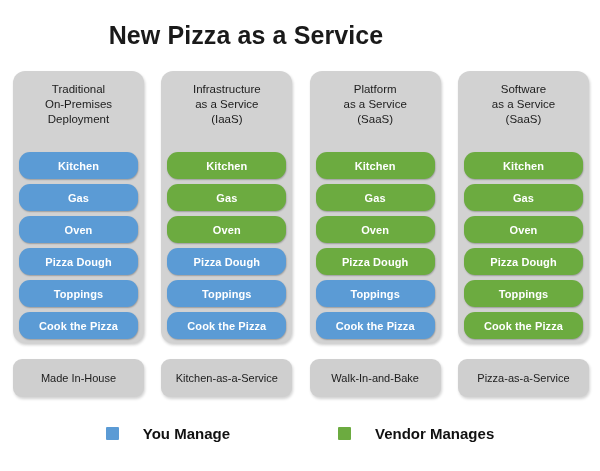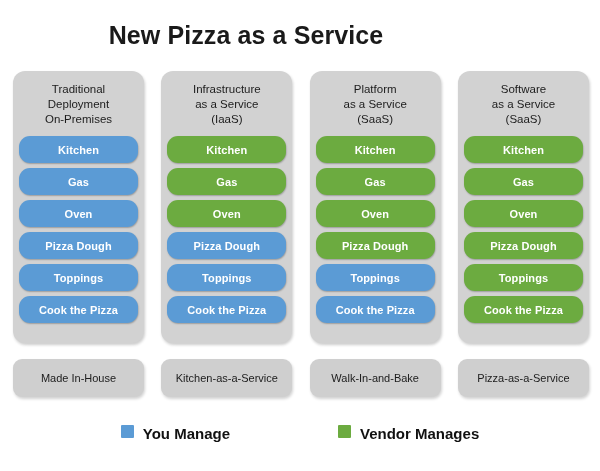--- a/index.html
+++ b/index.html
@@ -53,6 +53,7 @@
     flex-direction: column;
     box-sizing: border-box;
     height: 272px;
+    gap: 16px;
   }
 
   .panel-header {

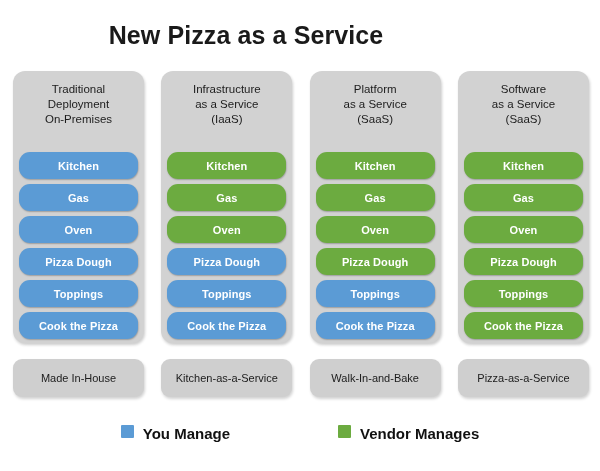--- a/index.html
+++ b/index.html
@@ -142,8 +142,8 @@
       <div class="panel">
         <div class="panel-header">
           <span class="hline">Traditional</span>
+          <span class="hline">On-Premises</span>
           <span class="hline">Deployment</span>
-          <span class="hline">On-Premises</span>
         </div>
         <div class="items">
           <div class="item you">Kitchen</div>

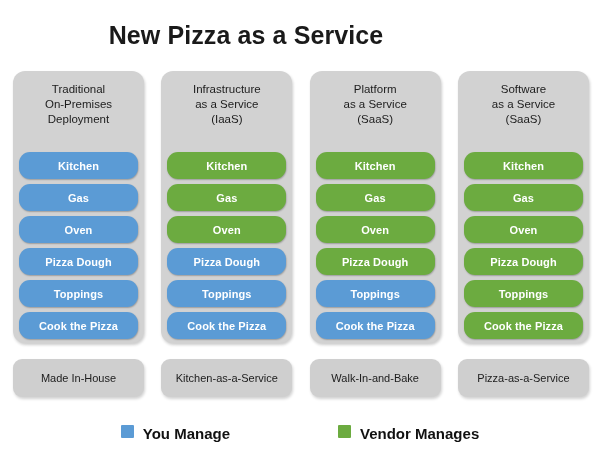--- a/index.html
+++ b/index.html
@@ -113,8 +113,8 @@
   }
   .legend-entry {
     display: flex;
-    align-items: flex-start;
-    gap: 9px;
+    align-items: center;
+    gap: 24px;
   }
   .legend-entry:first-child { margin-right: 108px; }
   .swatch {

